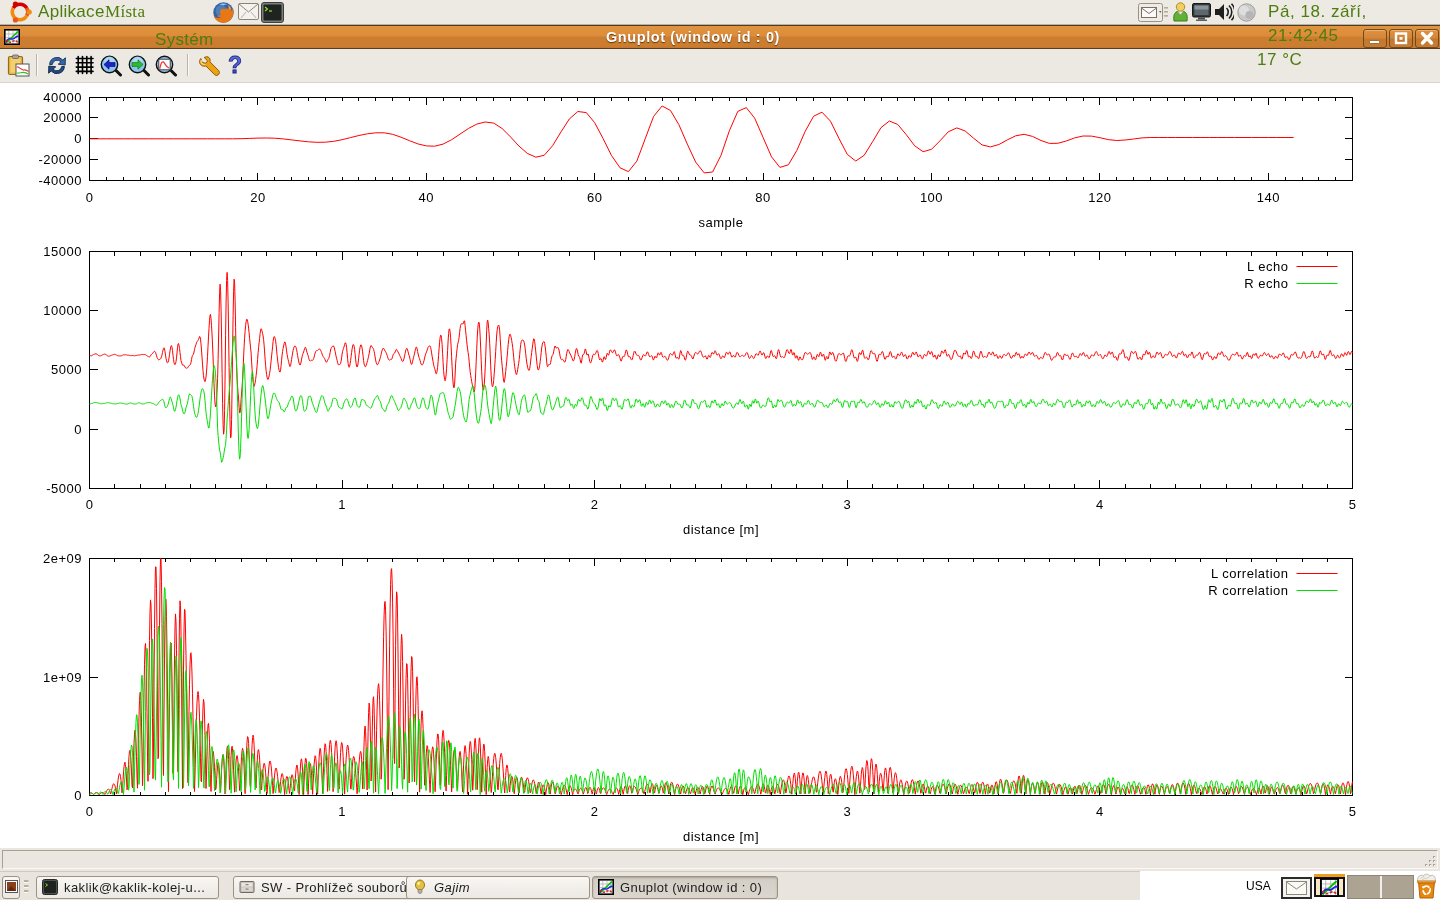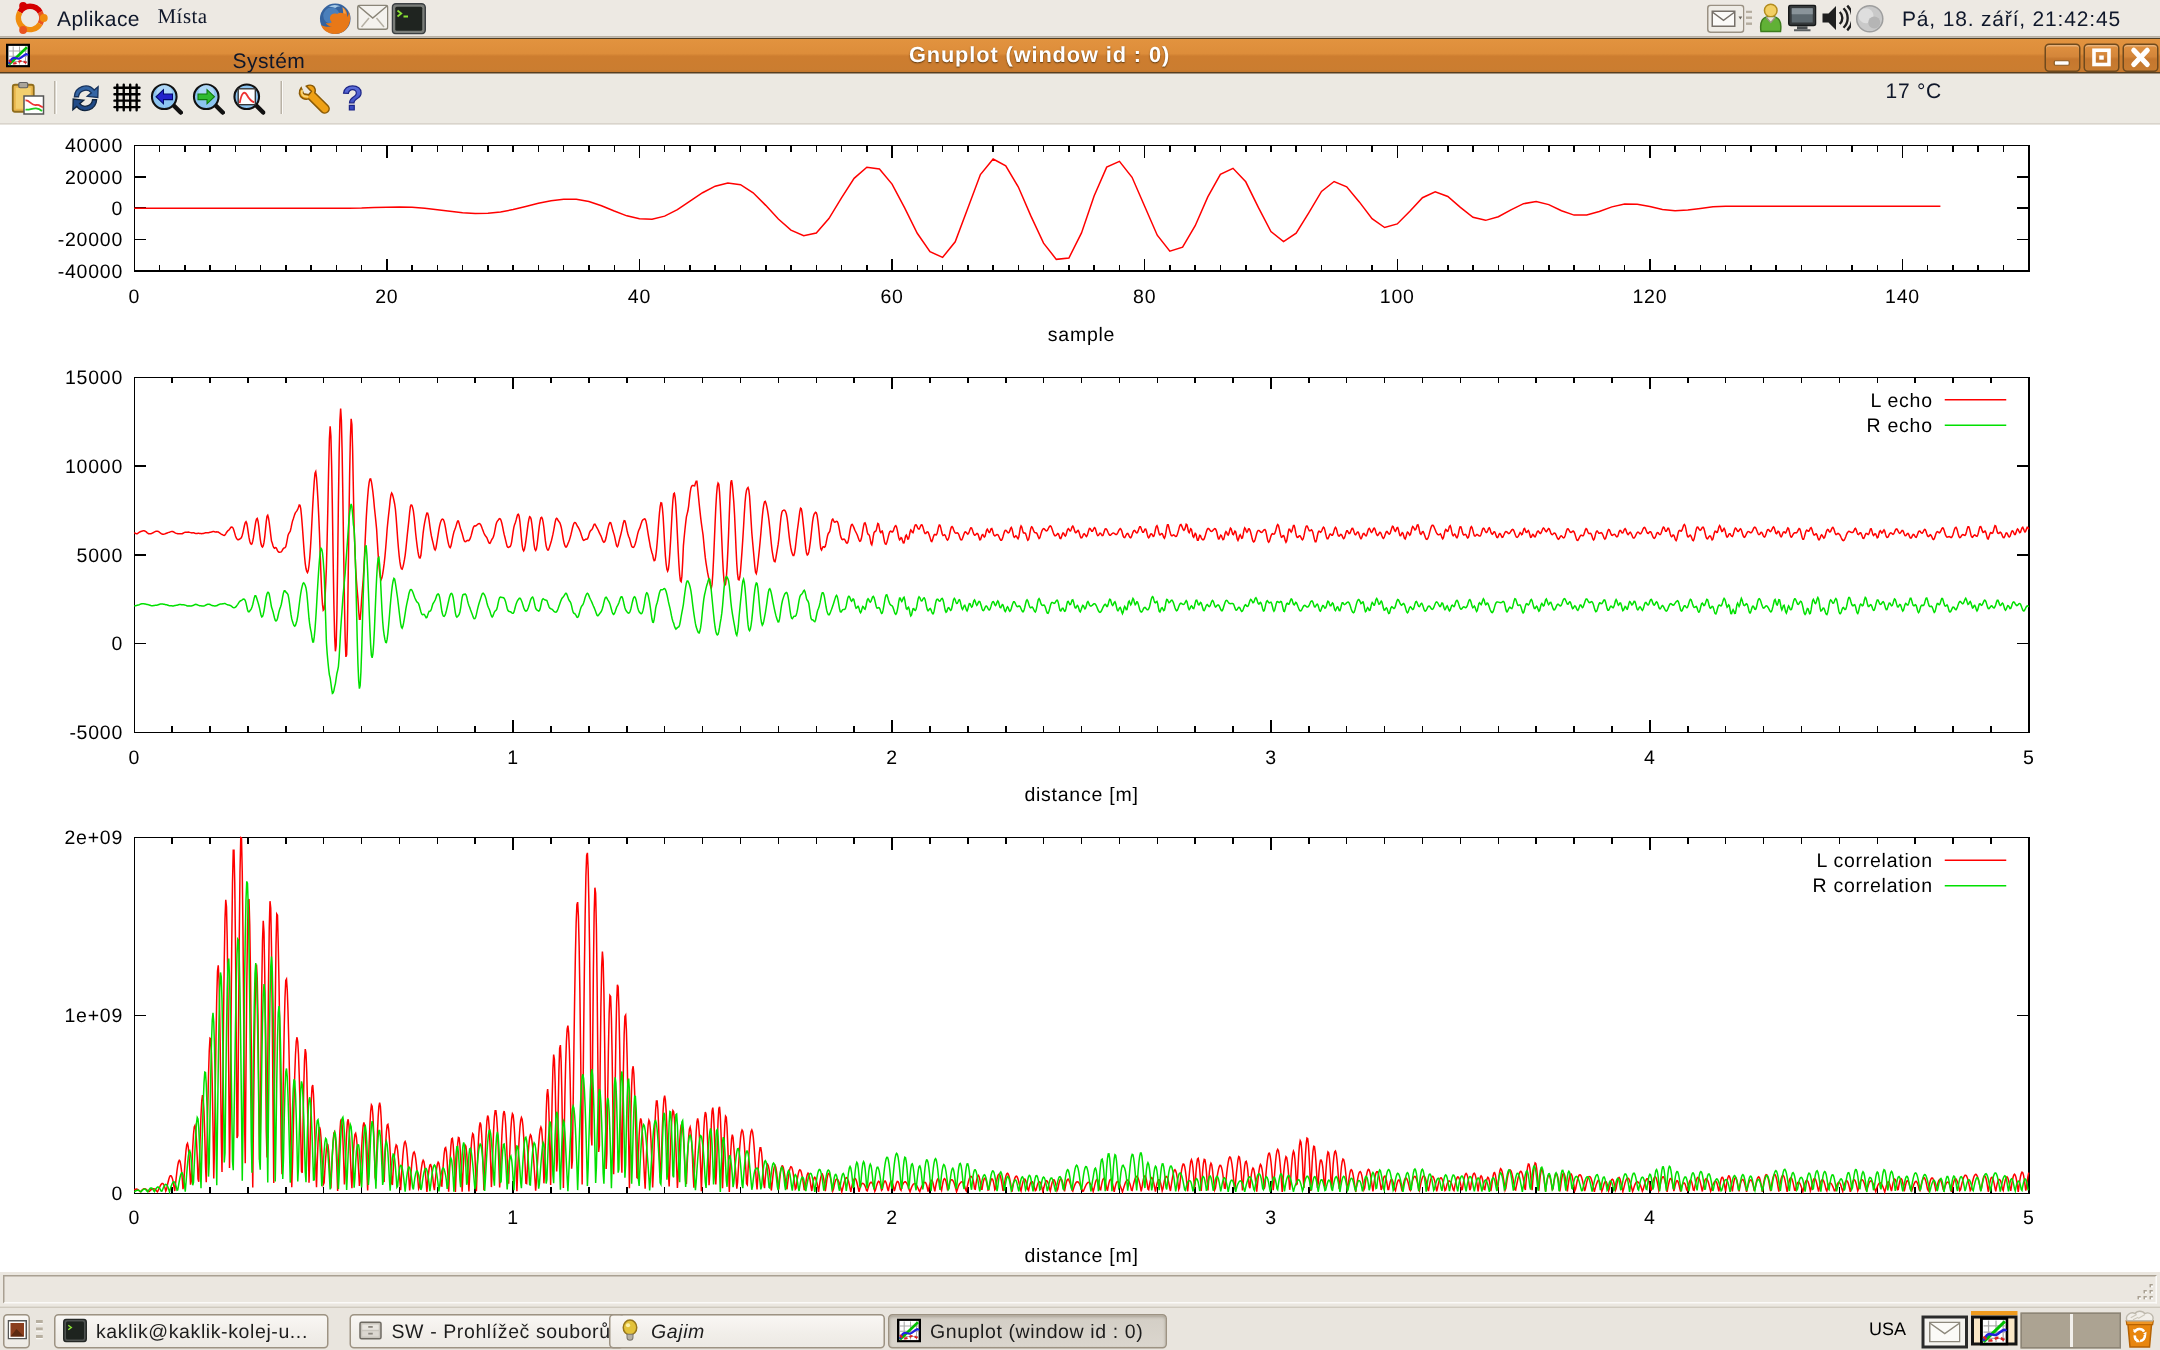--- a/index.html
+++ b/index.html
@@ -7,7 +7,7 @@
   .abs{position:absolute;}
   #panel{position:absolute;left:0;top:0;width:1440px;height:24px;
     background:#EDE9E3;border-bottom:1px solid #B9B1A4;z-index:30;}
-  .ptxt{position:absolute;top:0;height:36px;line-height:24px;font-size:14px;color:#0f172a;letter-spacing:0.3px;}
+  .ptxt{position:absolute;top:0;height:36px;line-height:24px;font-size:17px;color:#4d7c0f;letter-spacing:0.3px;}
   #titlebar{position:absolute;left:0;top:25px;width:1440px;height:23px;
     background:linear-gradient(to bottom,#e2933f 0%,#dd8d3a 42%,#cd7d2f 50%,#cb7d30 88%,#bd7229 100%);
     border-top:1px solid #4e3d24;z-index:25;}

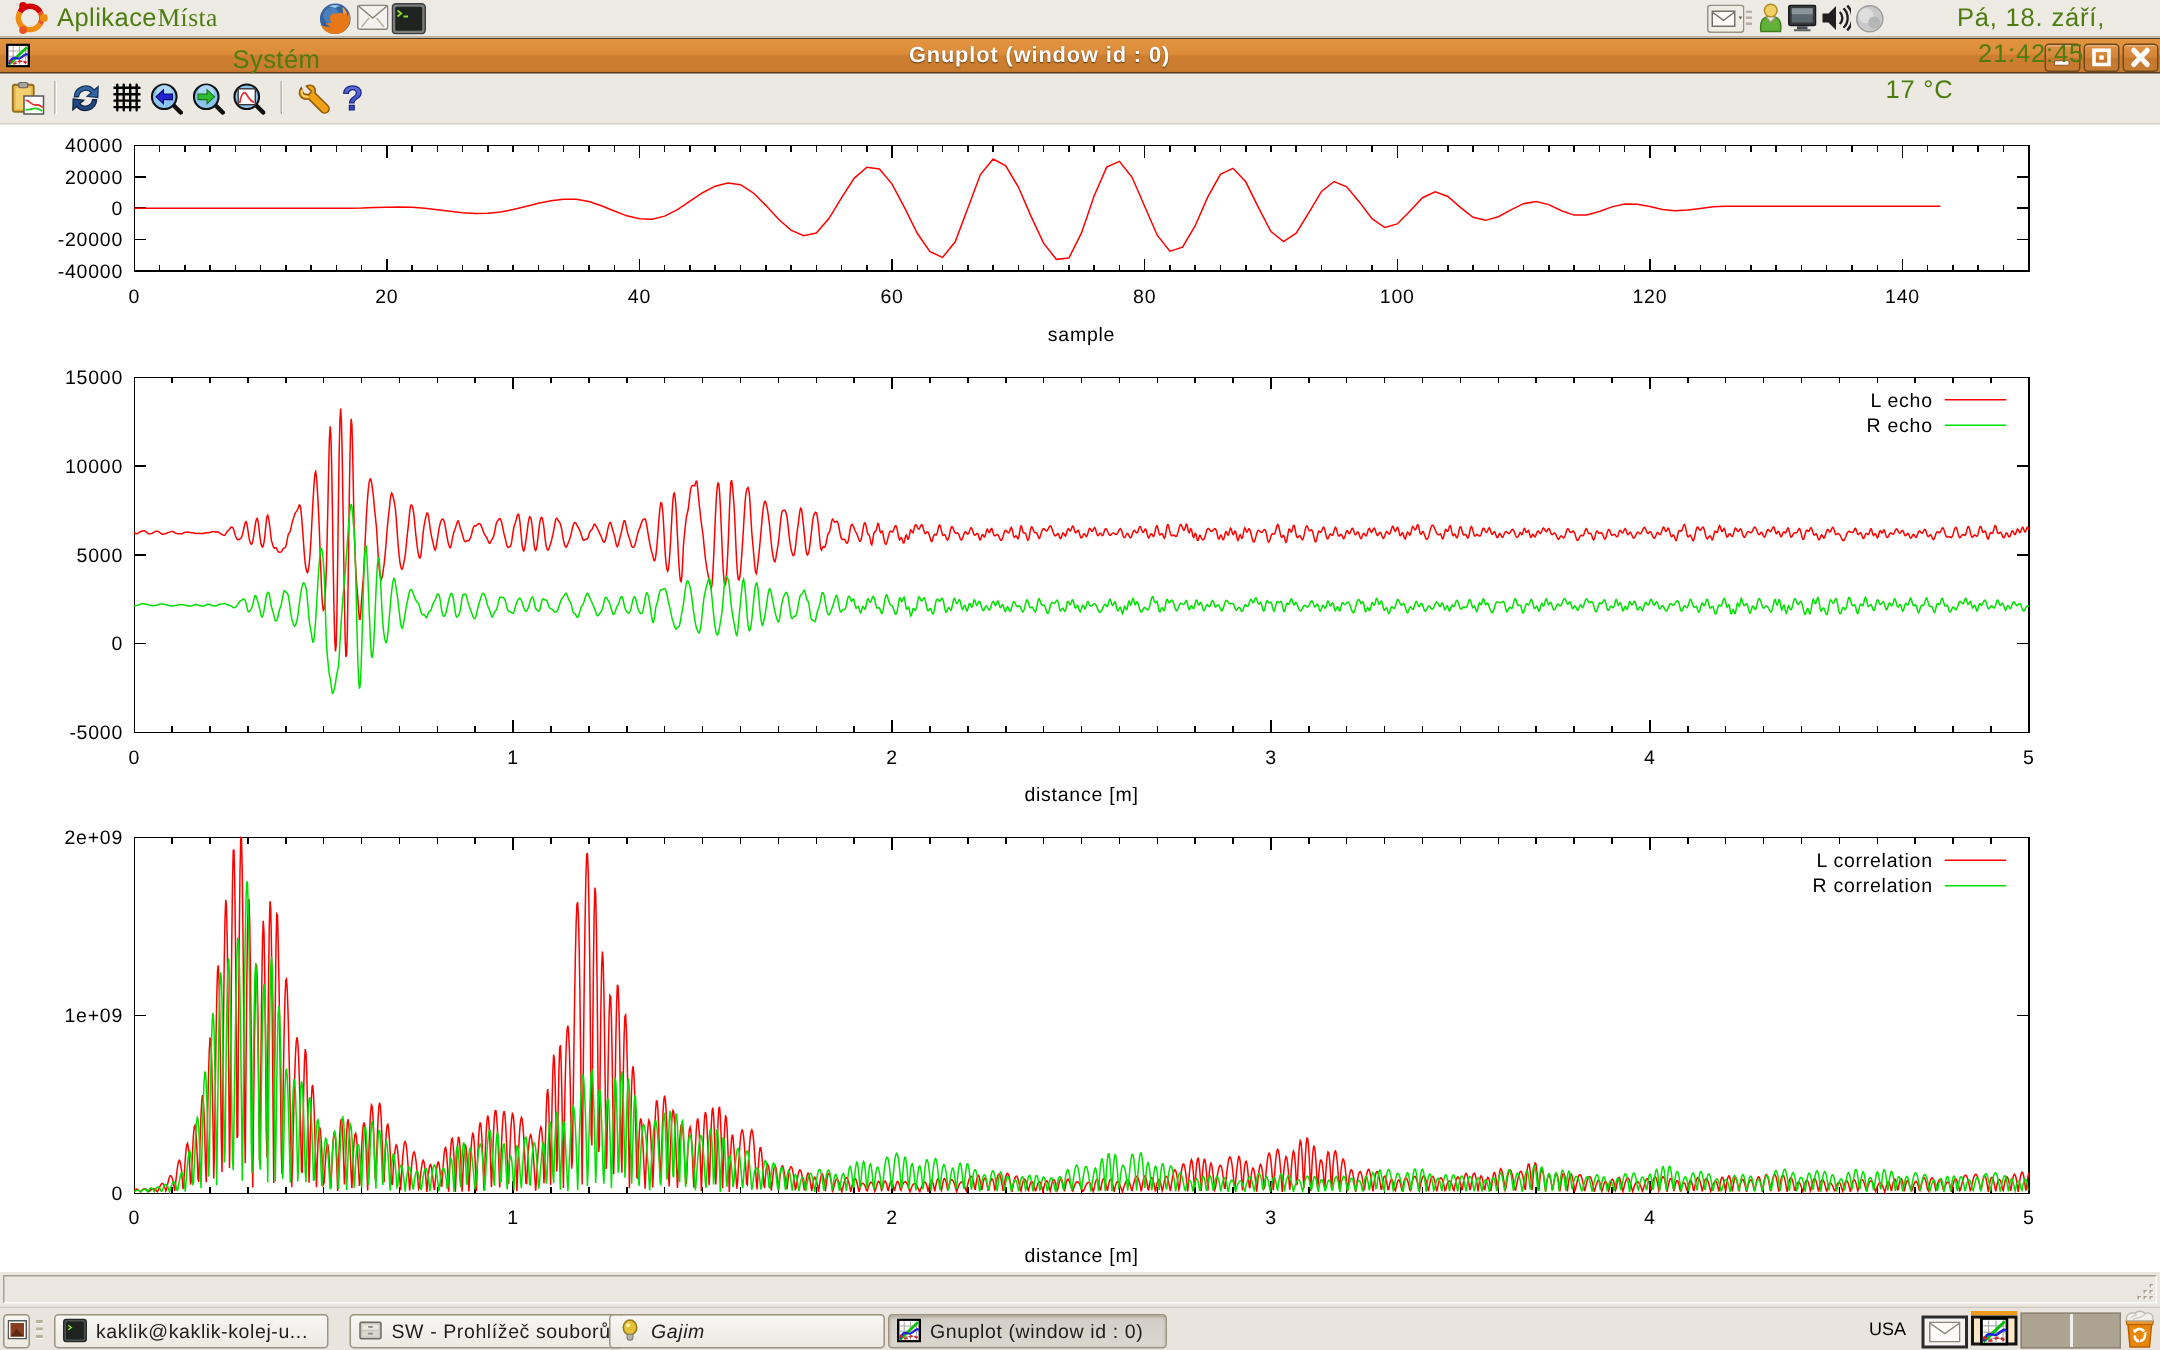--- a/index.html
+++ b/index.html
@@ -171,7 +171,7 @@
     <circle cx="12.5" cy="12" r="4" fill="#b5b5b5"></circle>
   </svg>
   <div class="ptxt" style="left:1257px;letter-spacing:0.5px;margin-top:48px;">17 °C</div>
-  <div class="ptxt" style="left:1268px;letter-spacing:0.55px;text-align:center;">Pá, 18. září, 21:42:45</div>
+  <div class="ptxt" style="left:1268px;letter-spacing:0.55px;">Pá, 18. září, 21:42:45</div>
 </div>
 
 <div id="titlebar">

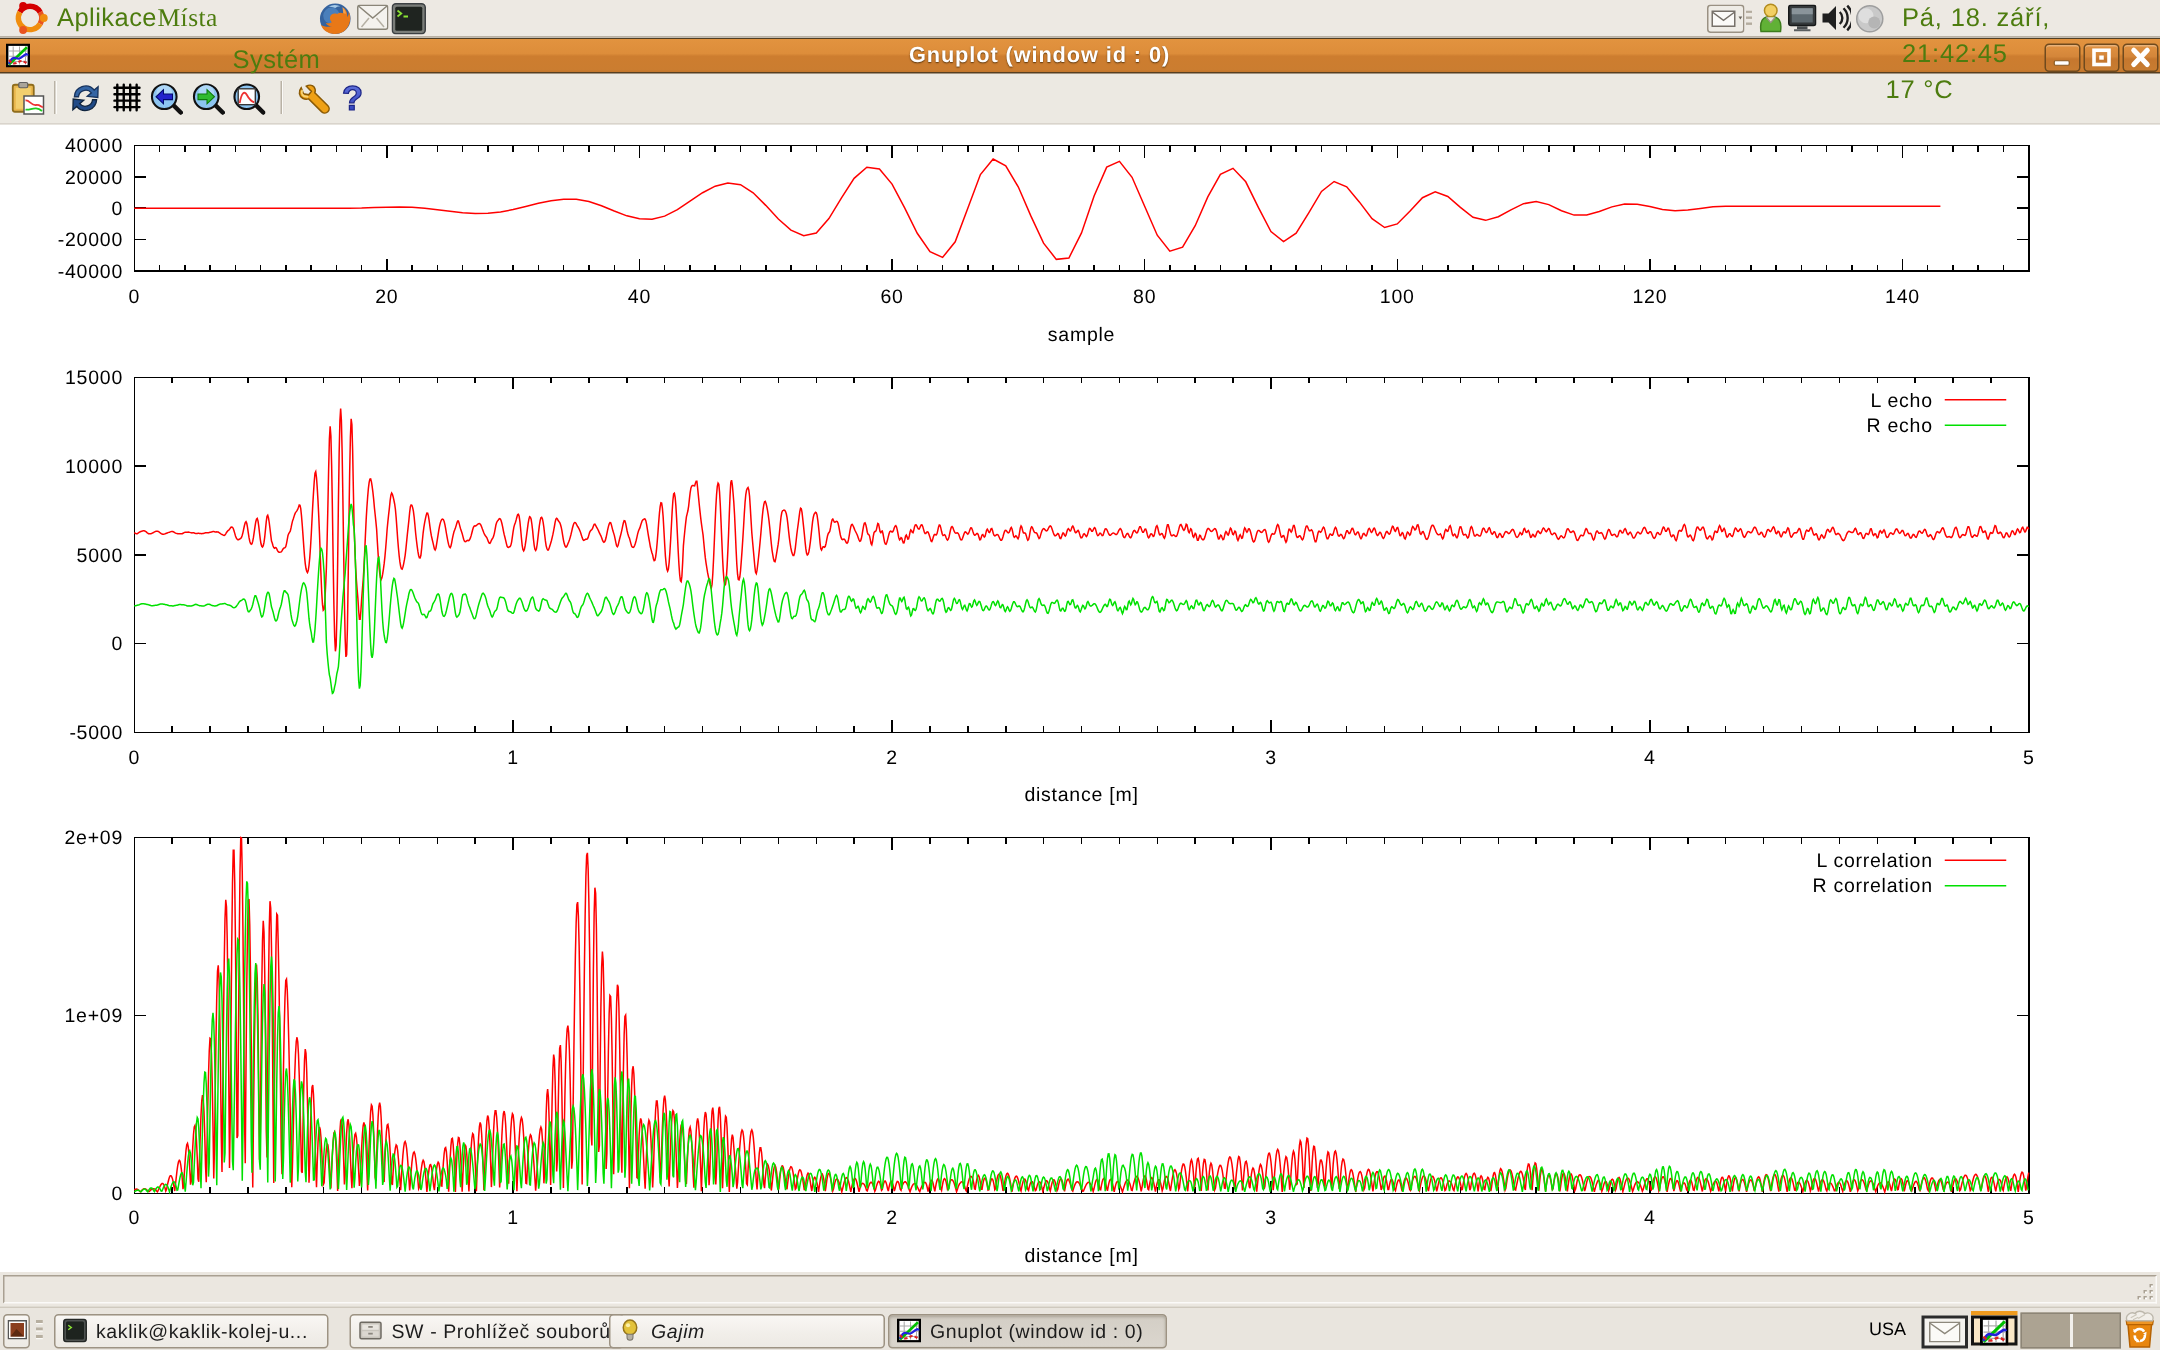--- a/index.html
+++ b/index.html
@@ -22,7 +22,7 @@
   #statusbar{position:absolute;left:0;top:848px;width:1440px;height:23px;background:#ebe7e0;z-index:20;}
   #statusbar .inner{position:absolute;left:2px;right:2px;top:2px;bottom:2px;
     border:1px solid #a9a092;border-bottom-color:#fbfaf8;border-right-color:#fbfaf8;}
-  #taskbar{position:absolute;left:0;top:871px;width:1440px;height:29px;
+  #taskbar{position:absolute;left:0;top:871px;width:1140px;height:29px;
     background:#e9e5de;border-top:1px solid #cfc9be;z-index:30;}
   .tbtn{position:absolute;top:4px;height:21px;border:1px solid #9d9383;border-radius:3px;
     background:linear-gradient(to bottom,#f9f7f4,#f1eee9 60%,#edeae4);

